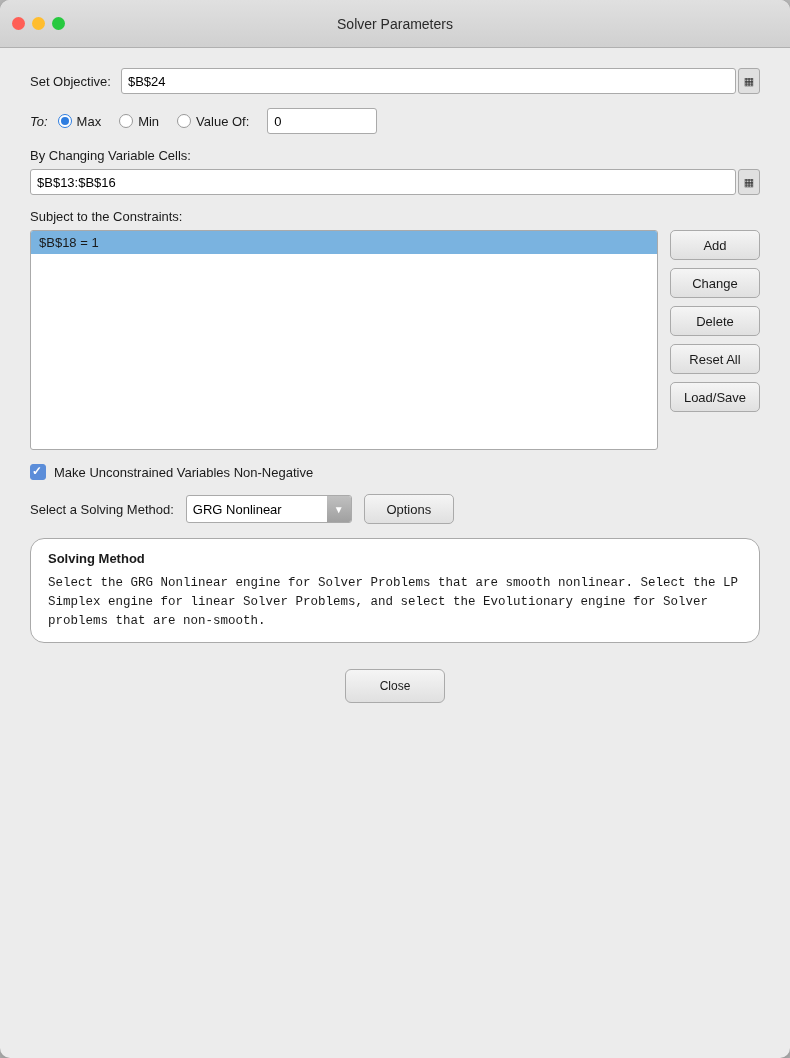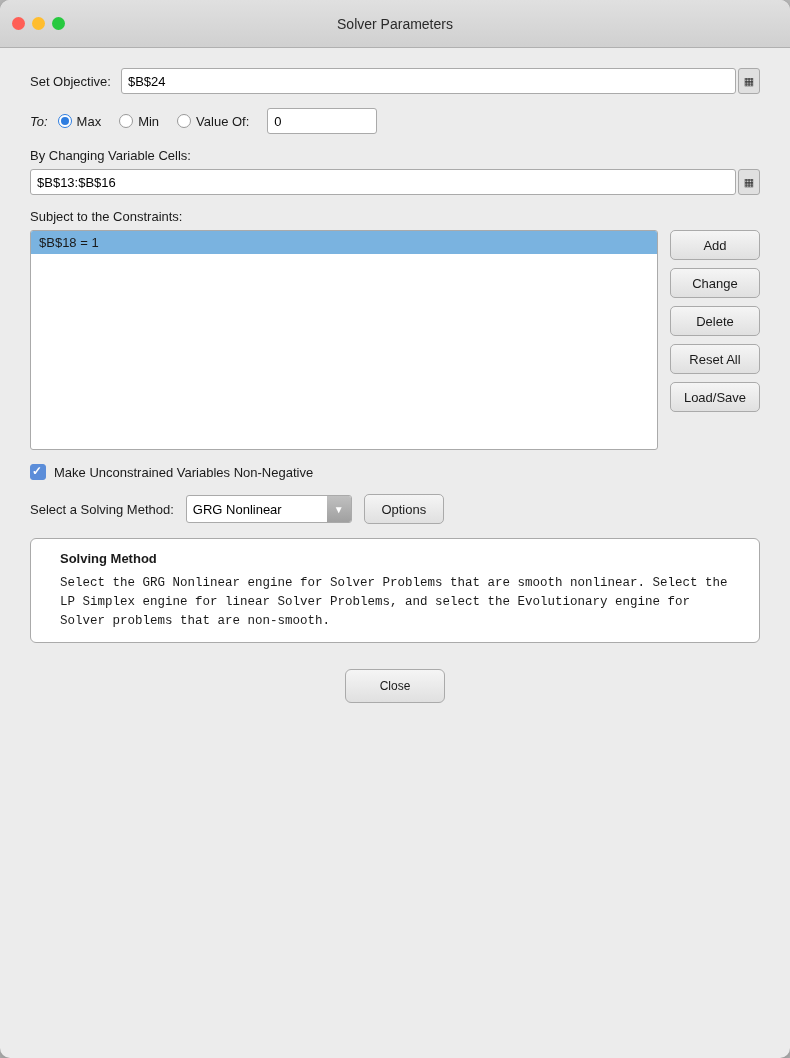--- a/index.html
+++ b/index.html
@@ -429,7 +429,7 @@
         </select>
         <div class="select-arrow">▼</div>
       </div>
-      <button class="action-btn" style="width:80px;">Options</button>
+      <button class="action-btn" style="width:90px;">Options</button>
     </div>
 
     <div class="solving-method-box">

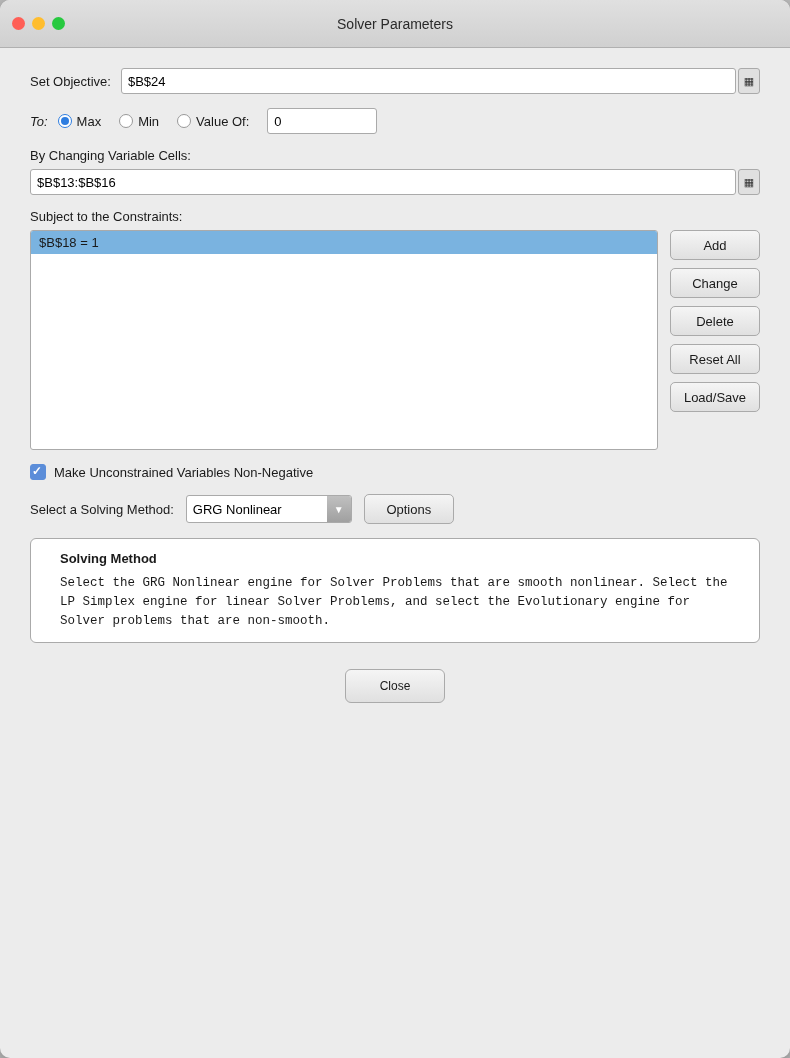--- a/index.html
+++ b/index.html
@@ -300,9 +300,9 @@
 
     .solving-method-box {
       border: 1px solid #aaa;
-      border-radius: 6px;
-      background: white;
-      padding: 12px 29px;
+      border-radius: 14px;
+      background: white;
+      padding: 12px 17px;
     }
 
     .solving-method-title {

